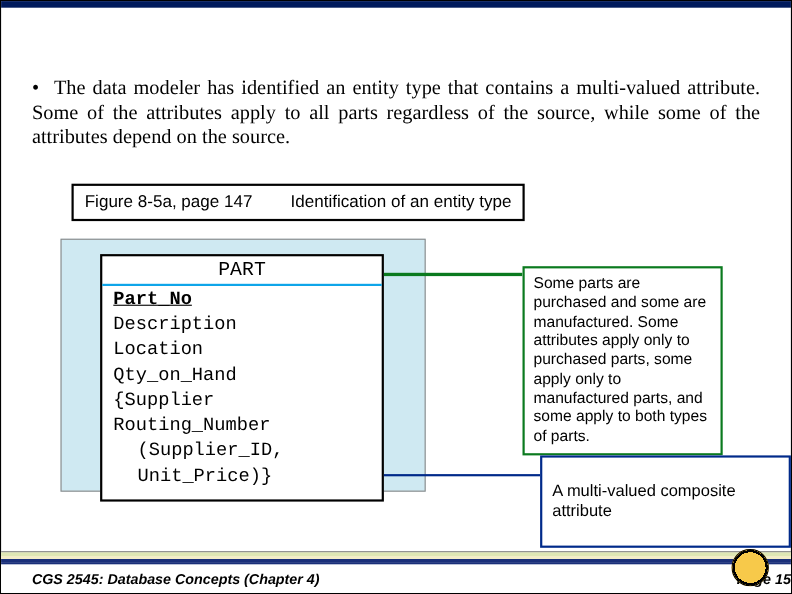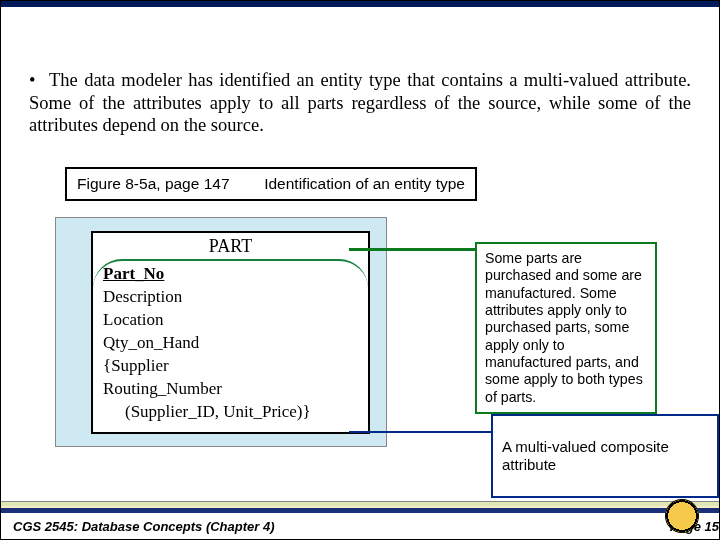--- a/index.html
+++ b/index.html
@@ -12,7 +12,7 @@
   .fig-label { position: absolute; top: 166px; left: 64px; border: 2.5px solid #000; background: #fff; padding: 6px 10px; font-family: Arial, sans-serif; font-size: 15.5px; color: #000; }
   .fig-label .gap { display: inline-block; width: 26px; }
   .diagram-bg { position: absolute; top: 216px; left: 54px; width: 332px; height: 230px; background: #cfe9f2; border: 1px solid #888; }
-  .entity-box { position: absolute; top: 230px; left: 90px; width: 279px; background: #fff; border: 2px solid #000; font-family: Liberation Serif, serif; font-size: 17px; color: #000; }
+  .entity-box { position: absolute; top: 230px; left: 90px; width: 258px; background: #fff; border: 2px solid #000; font-family: Liberation Mono, monospace; font-size: 17px; color: #000; }
   .entity-name { text-align: center; padding: 3px 0 2px; font-size: 18px; }
   .entity-body { border-top: 2px solid #15803d; padding: 2px 10px 8px 10px; line-height: 1.35; border-radius: 29px; }
   .pk { font-weight: 700; text-decoration: underline; }

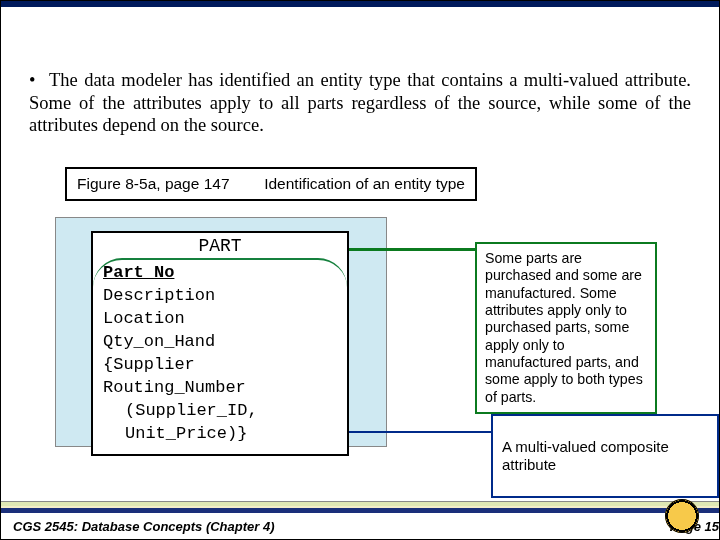--- a/index.html
+++ b/index.html
@@ -14,7 +14,7 @@
   .diagram-bg { position: absolute; top: 216px; left: 54px; width: 332px; height: 230px; background: #cfe9f2; border: 1px solid #888; }
   .entity-box { position: absolute; top: 230px; left: 90px; width: 258px; background: #fff; border: 2px solid #000; font-family: Liberation Mono, monospace; font-size: 17px; color: #000; }
   .entity-name { text-align: center; padding: 3px 0 2px; font-size: 18px; }
-  .entity-body { border-top: 2px solid #15803d; padding: 2px 10px 8px 10px; line-height: 1.35; border-radius: 29px; }
+  .entity-body { border-top: 2px solid #0ea5e9; padding: 2px 10px 8px 10px; line-height: 1.35; }
   .pk { font-weight: 700; text-decoration: underline; }
   .indent { padding-left: 22px; display: block; }
   .connector { position: absolute; top: 247px; left: 348px; width: 126px; height: 3px; background: #0b7a1f; }

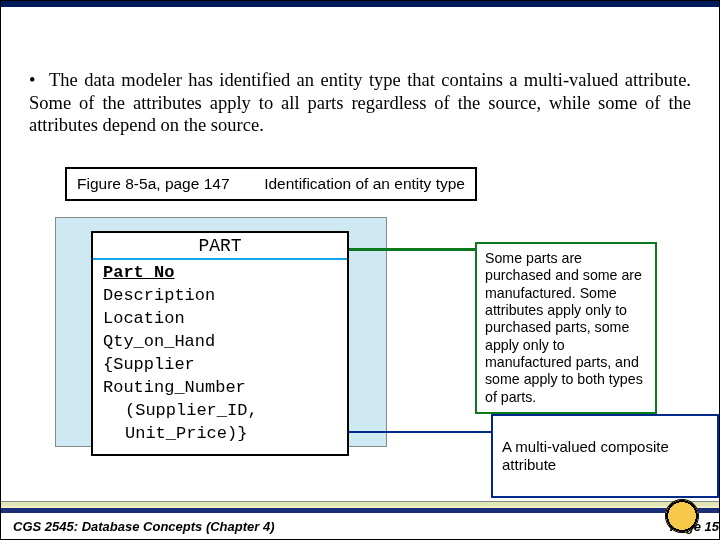--- a/index.html
+++ b/index.html
@@ -24,7 +24,7 @@
   .footer-wrap { position: absolute; left: 0; right: 0; bottom: 0; }
   .footer-bars { height: 10px; background: linear-gradient(#dfe7b4, #dfe7b4 40%, #f3edc8 40%, #f3edc8 70%, #1a2f7a 70%); border-top: 1px solid #888; }
   .footer { display: flex; align-items: center; height: 28px; background: #fff; border-top: 2px solid #1a2f7a; font-family: Arial, sans-serif; font-size: 13px; font-style: italic; font-weight: 700; color: #000; }
-  .footer .left { flex: 1.4; padding-left: 12px; }
+  .footer .left { flex: 1.4; padding-left: 28px; }
   .footer .mid { flex: 0.8; text-align: right; }
   .footer .right { flex: 1; text-align: left; padding-left: 20px; }
   .logo { position: absolute; right: 20px; bottom: 6px; width: 34px; height: 34px; border-radius: 50%; background: radial-gradient(circle at 50% 50%, #f7c94a 0 58%, #000 58% 66%, #f7c94a 66% 100%); box-shadow: 0 0 0 1px #000 inset; }

